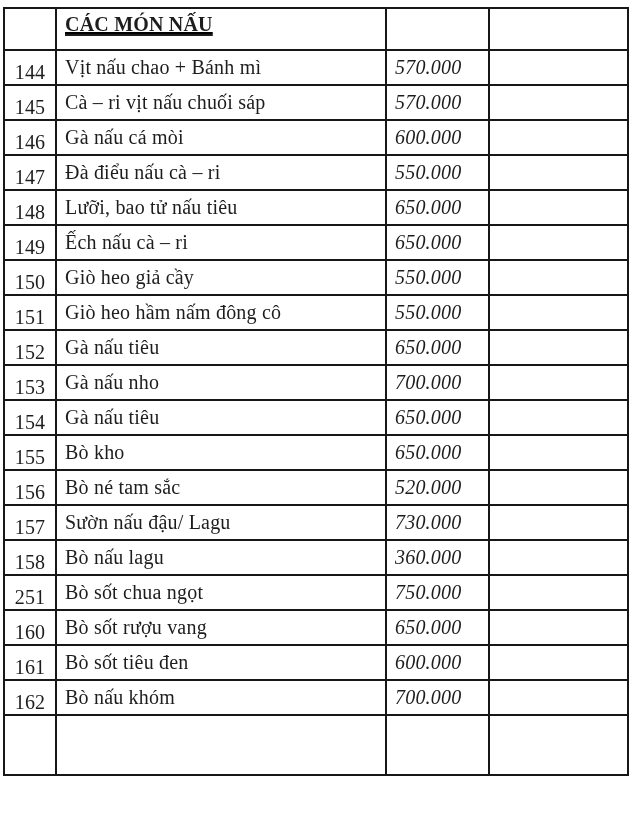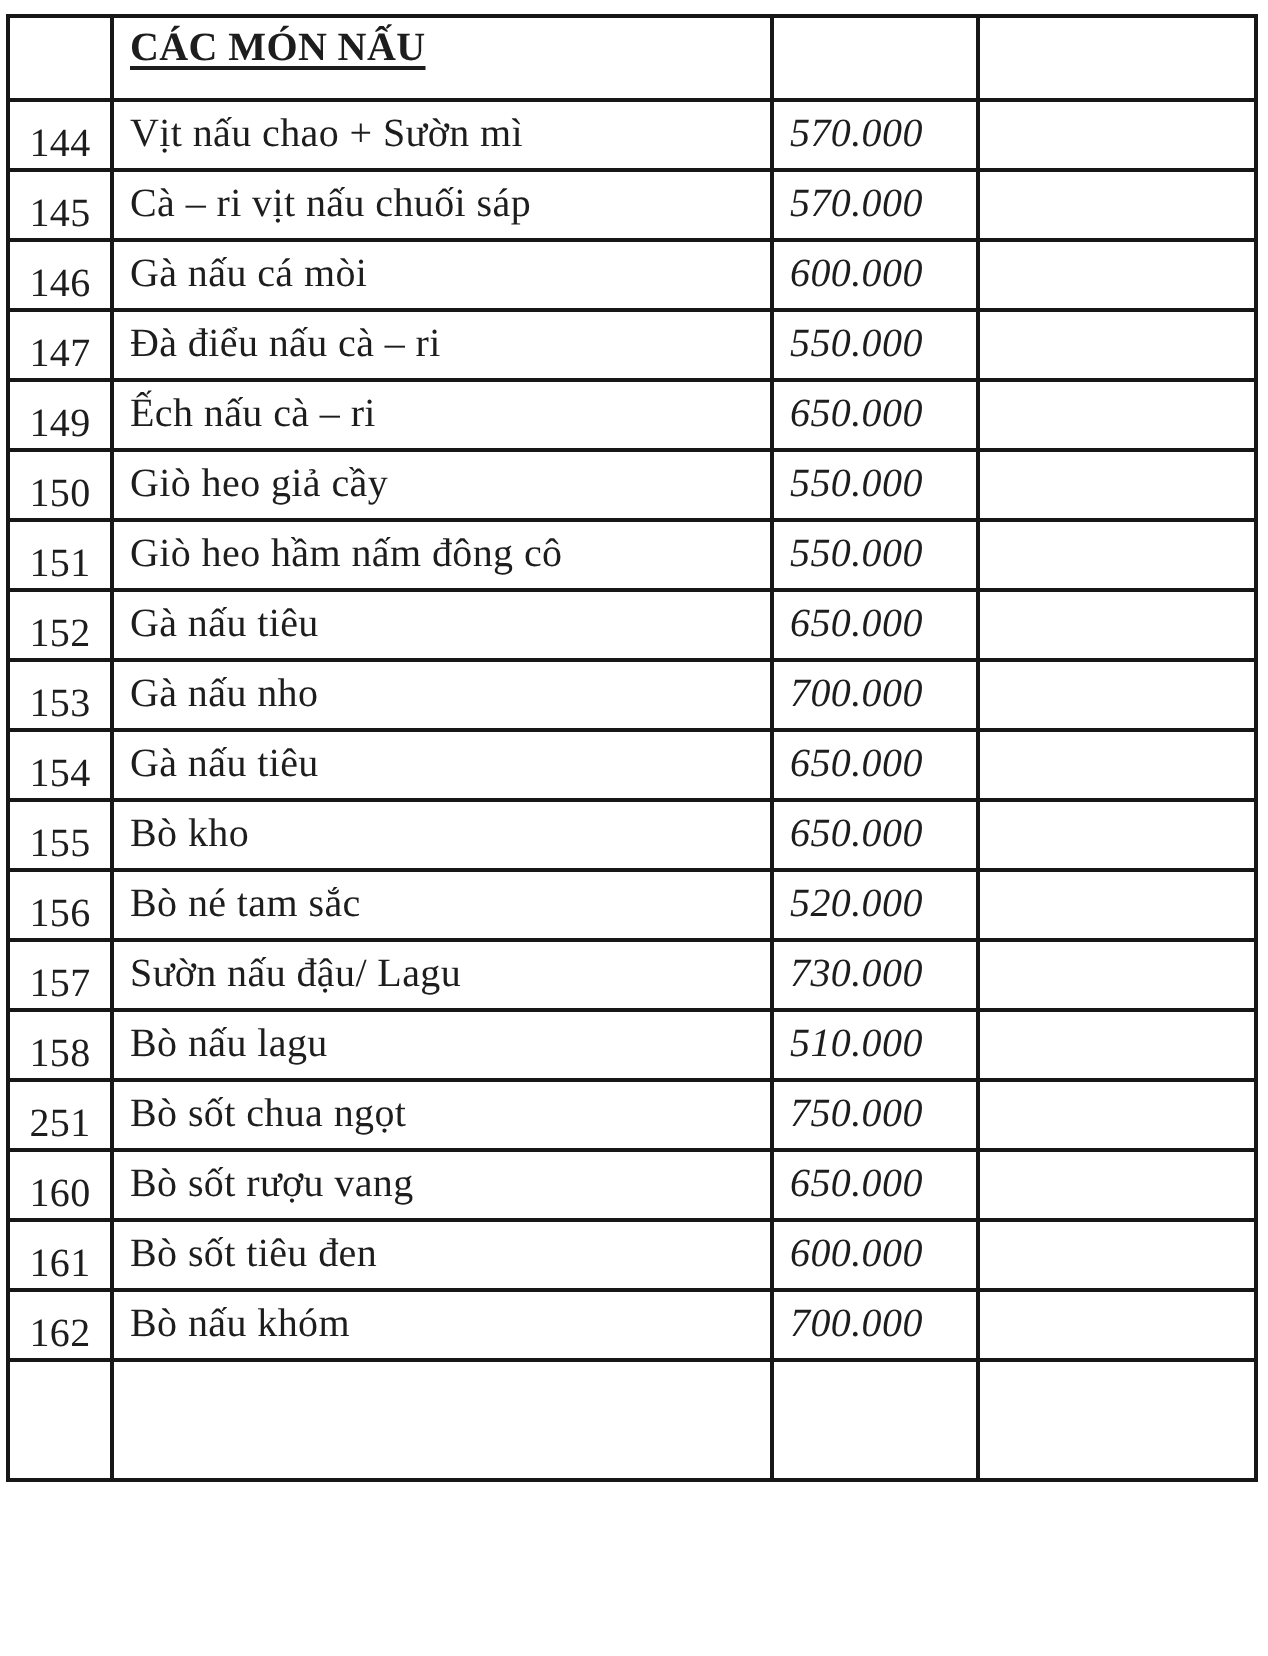--- a/index.html
+++ b/index.html
@@ -40,6 +40,7 @@
   }
   tr.header-row {
     height: 42px;
+    text-decoration: underline;
   }
   tr.header-row td.name {
     padding: 4px 4px 0 8px;

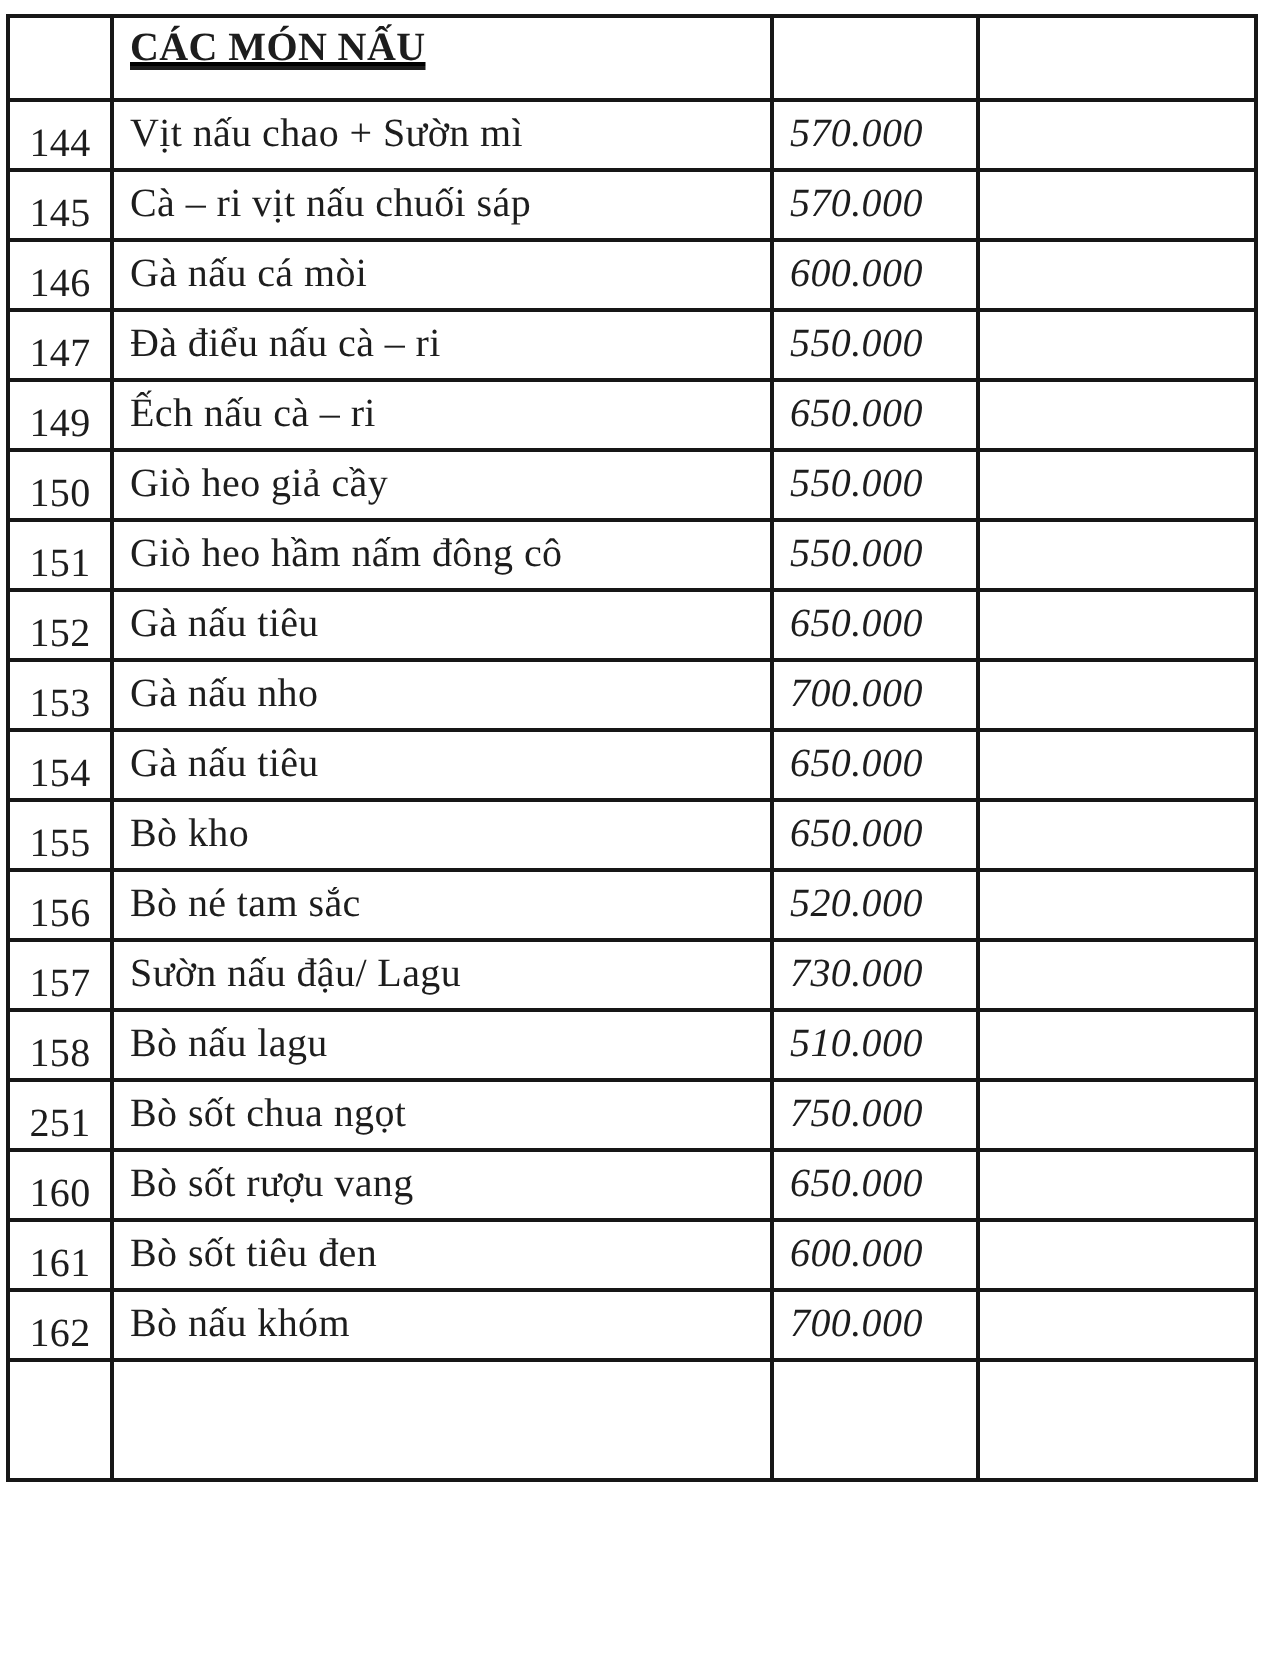--- a/index.html
+++ b/index.html
@@ -91,7 +91,7 @@
       </tr>
       <tr class="data-row">
           <td class="no">144</td>
-          <td class="name">Vịt nấu chao + Sườn mì</td>
+          <td class="name">Vịt nấu chao + Bánh mì</td>
           <td class="price">570.000</td>
           <td class="notes"></td>
         </tr>

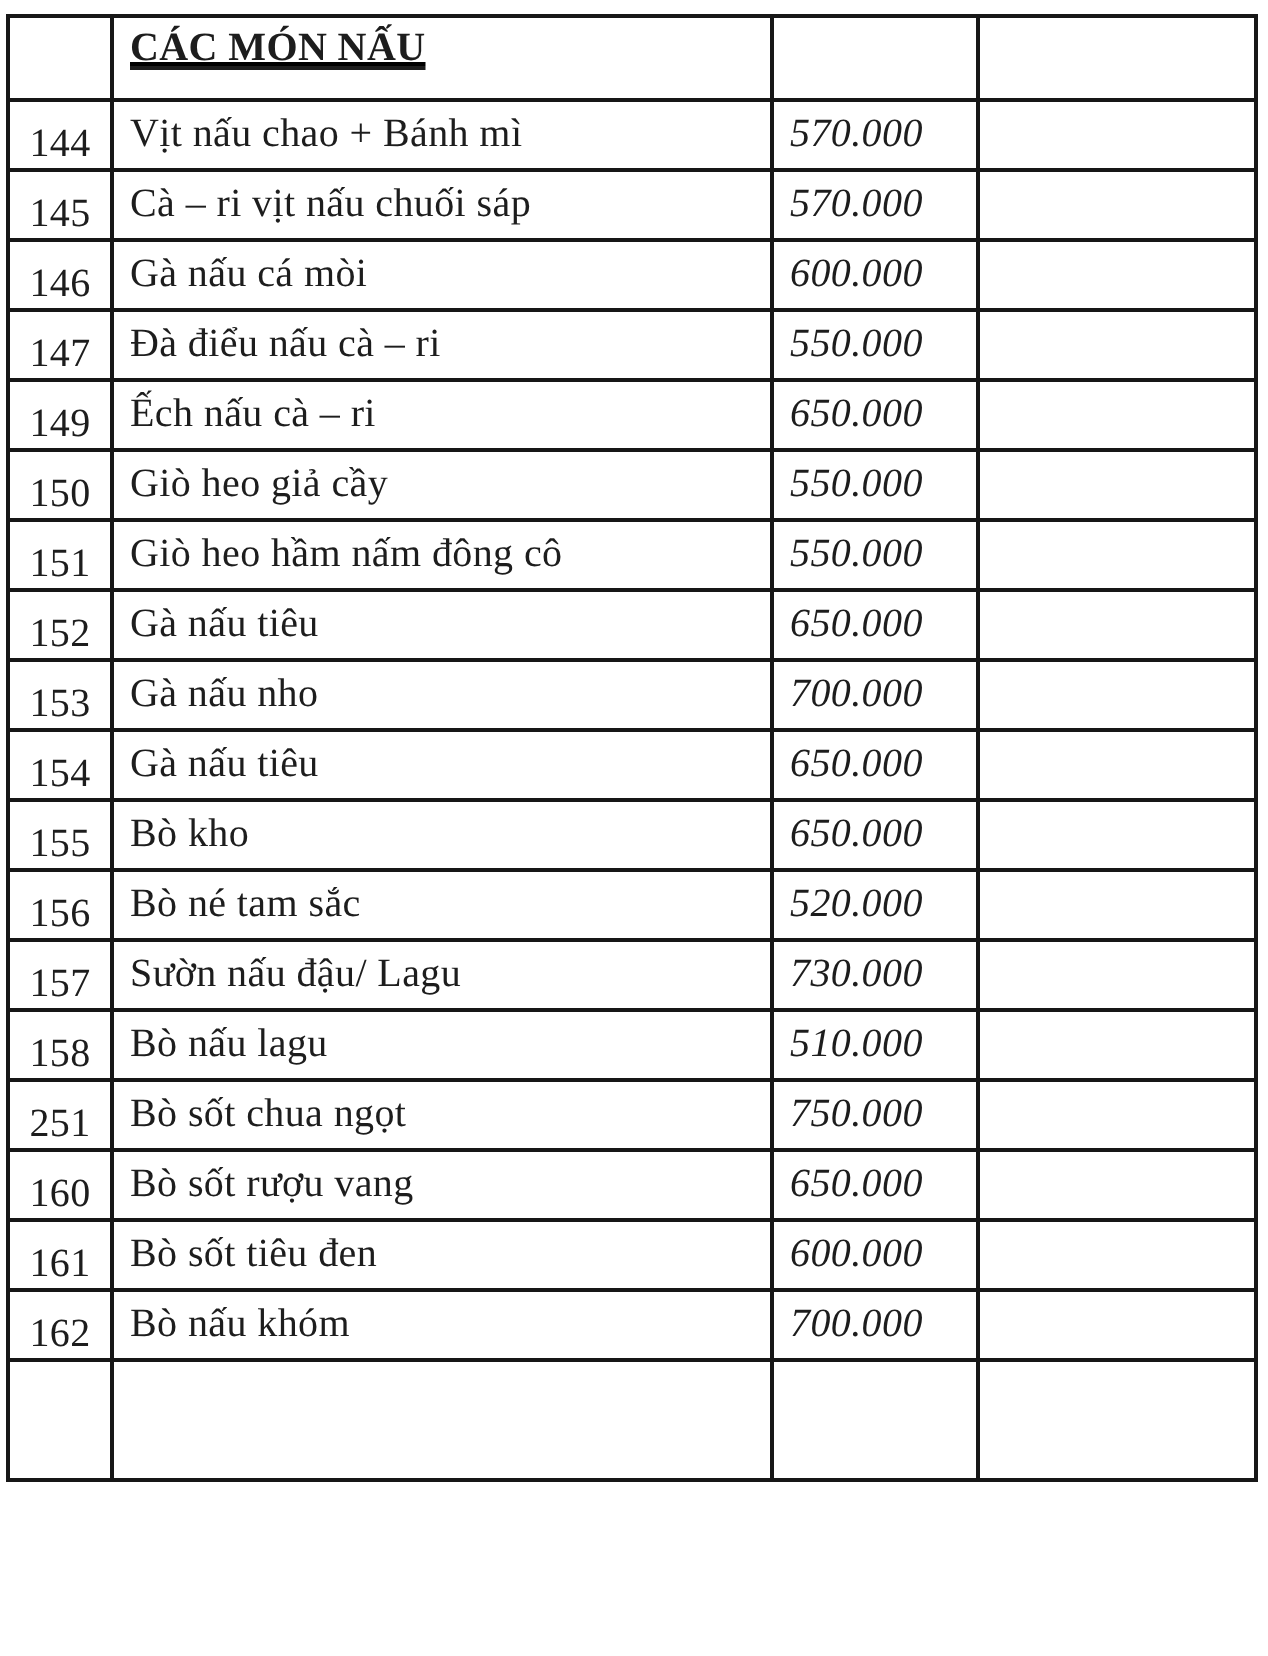--- a/index.html
+++ b/index.html
@@ -114,6 +114,12 @@
           <td class="notes"></td>
         </tr>
         <tr class="data-row">
+          <td class="no">148</td>
+          <td class="name">Lưỡi, bao tử nấu tiêu</td>
+          <td class="price">650.000</td>
+          <td class="notes"></td>
+        </tr>
+        <tr class="data-row">
           <td class="no">149</td>
           <td class="name">Ếch nấu cà – ri</td>
           <td class="price">650.000</td>

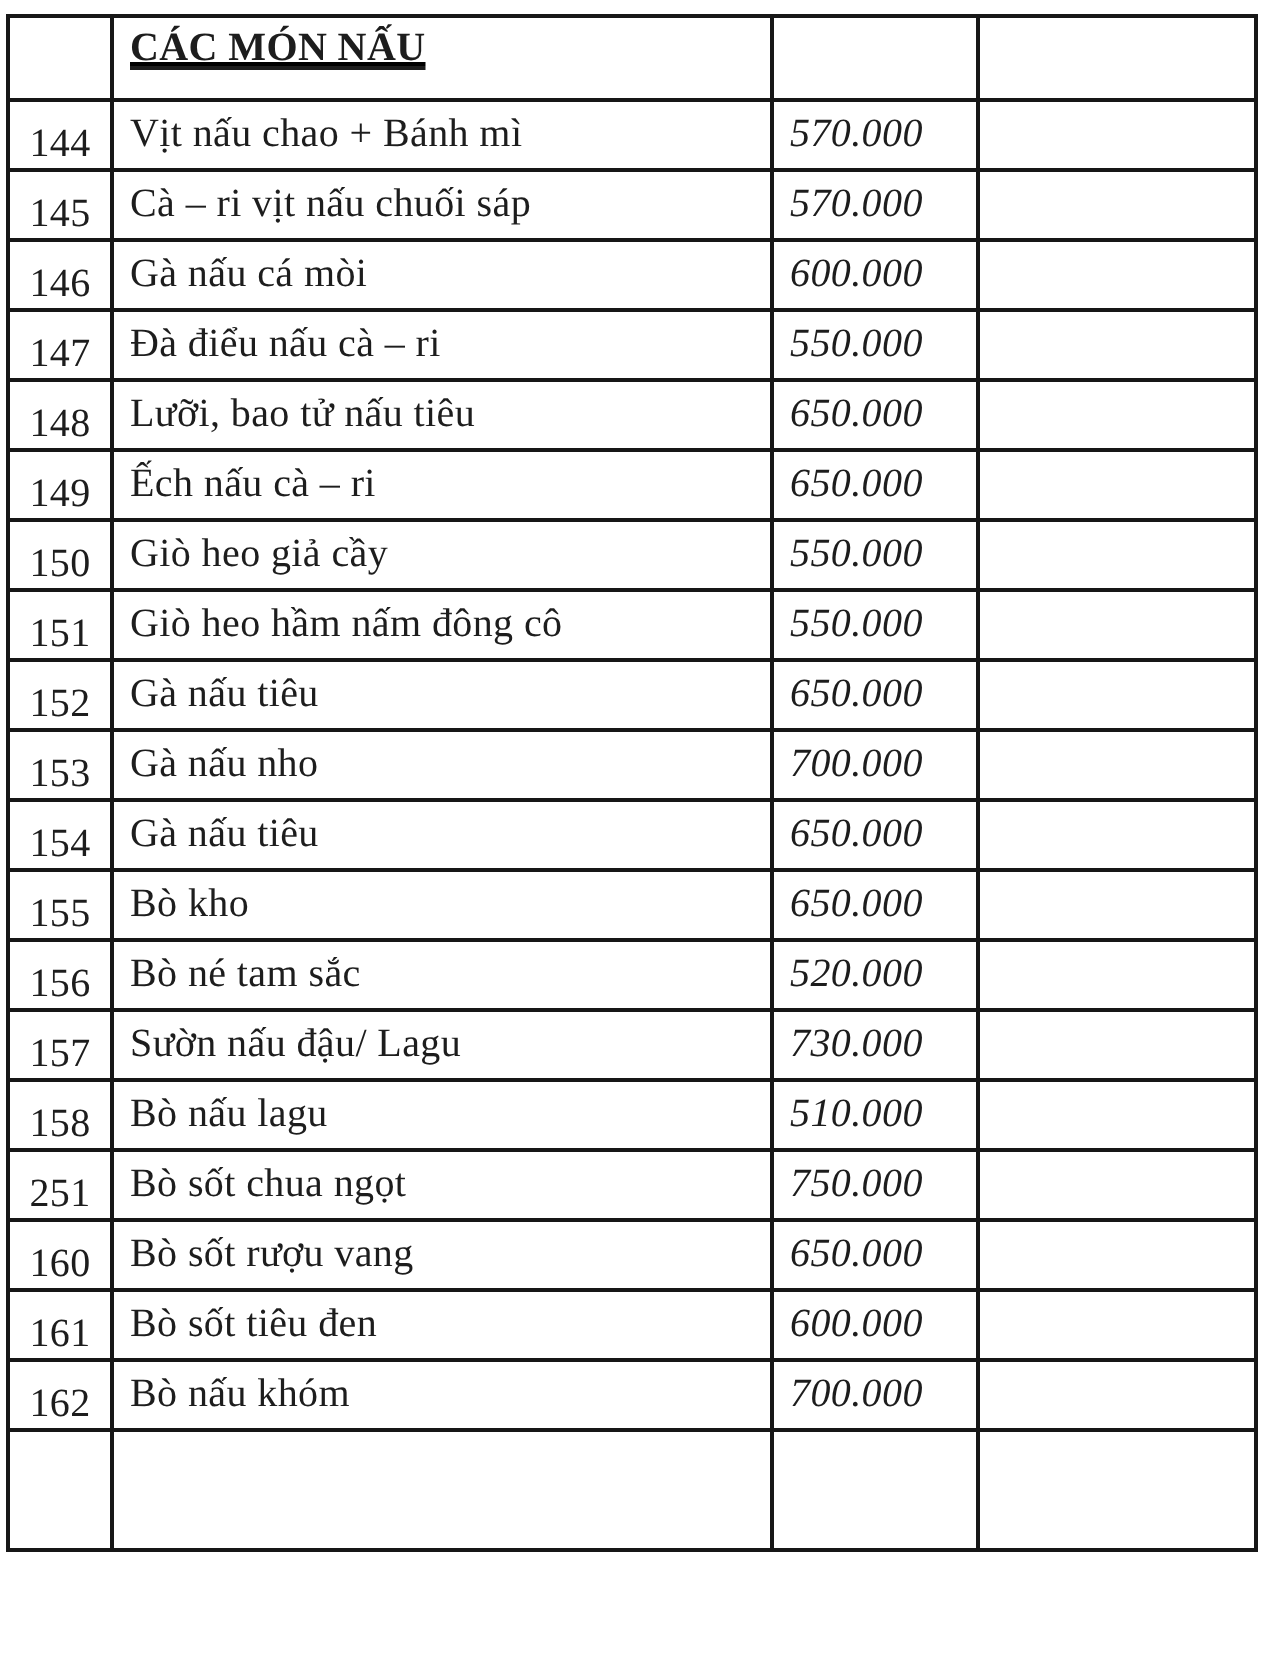--- a/index.html
+++ b/index.html
@@ -176,7 +176,7 @@
         <tr class="data-row">
           <td class="no">158</td>
           <td class="name">Bò nấu lagu</td>
-          <td class="price">510.000</td>
+          <td class="price">360.000</td>
           <td class="notes"></td>
         </tr>
         <tr class="data-row">

